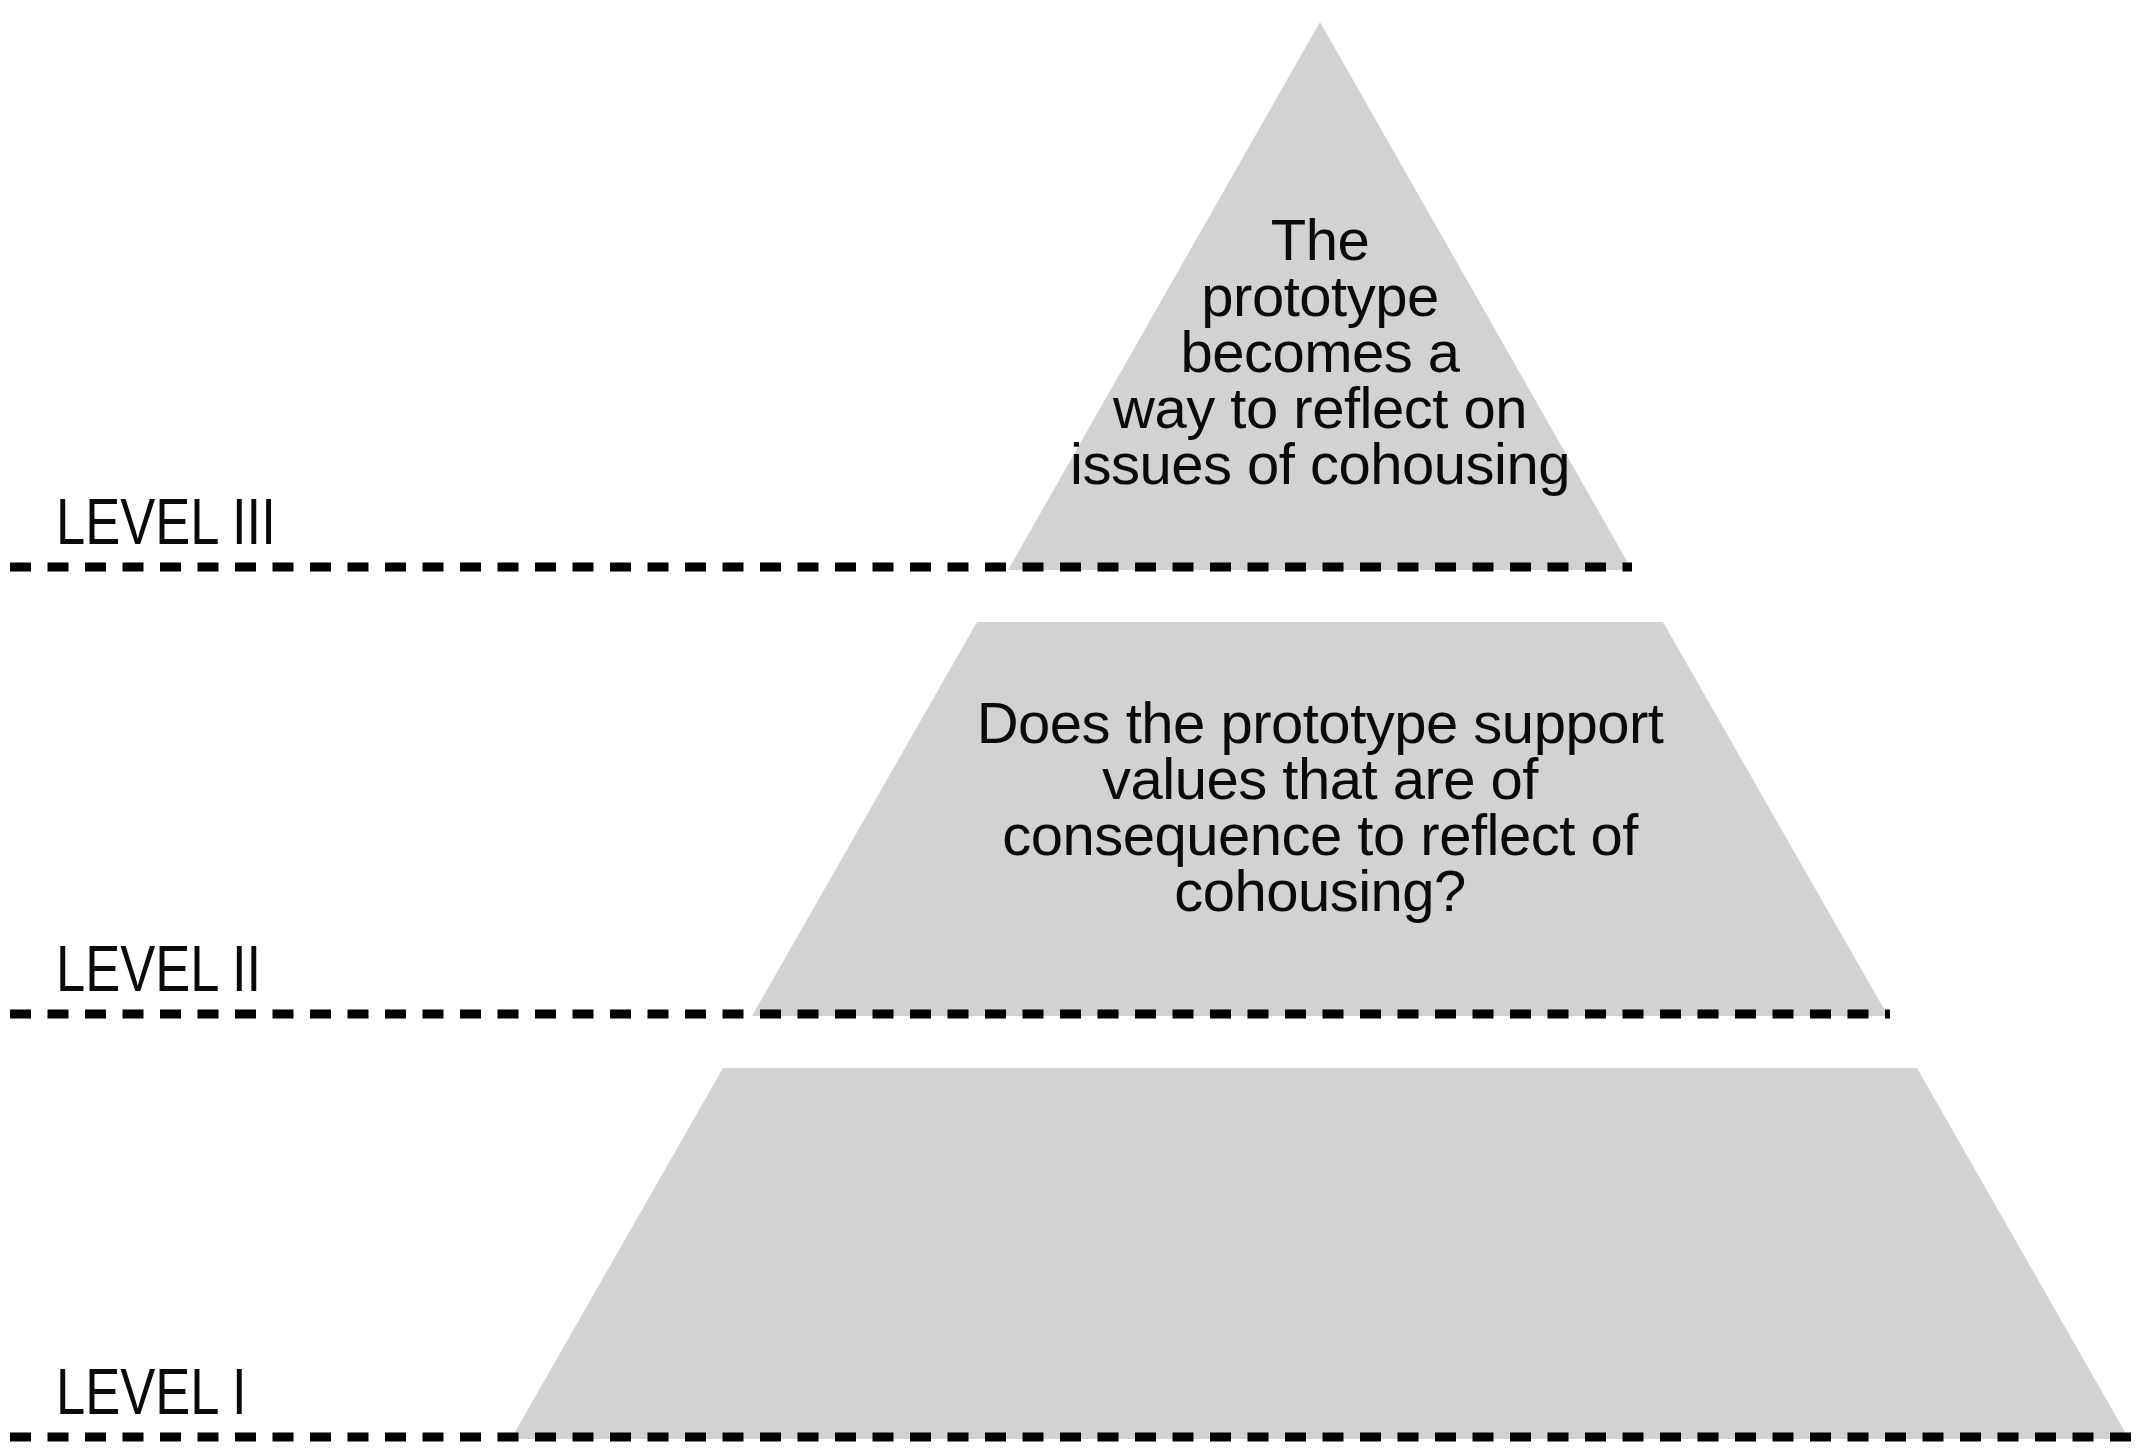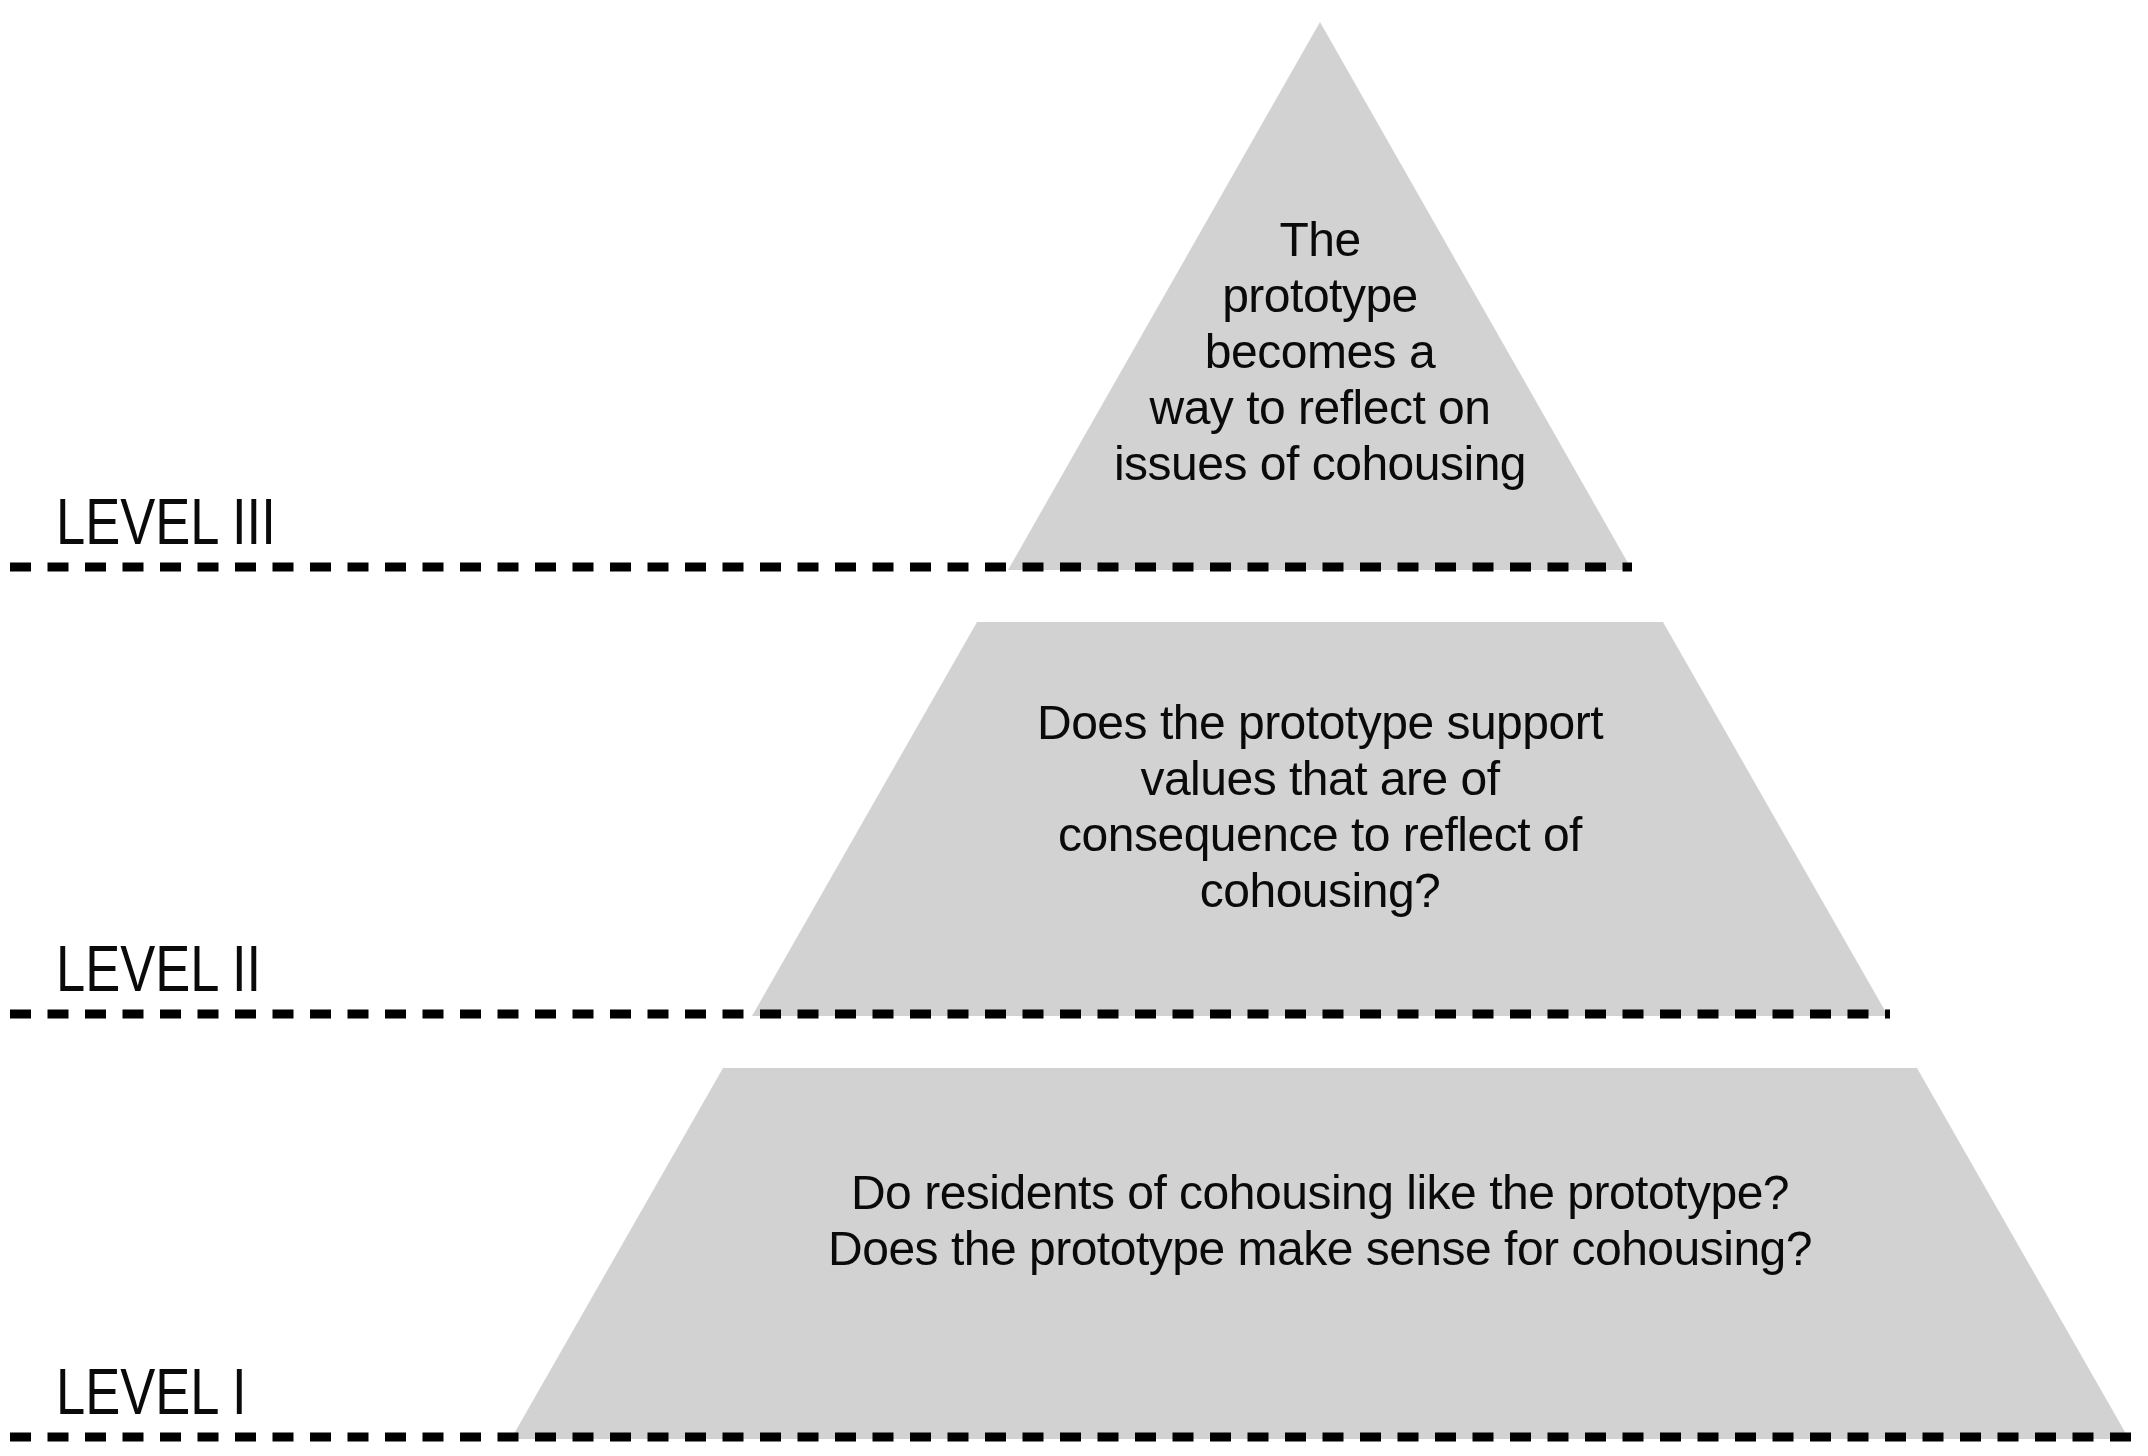--- a/index.html
+++ b/index.html
@@ -25,7 +25,7 @@
     white-space: pre-line;
     text-align: center;
     color: #0a0a0a;
-    font-size: 48px;
+    font-size: 58px;
     line-height: 56px;
     letter-spacing: -0.5px;
   }

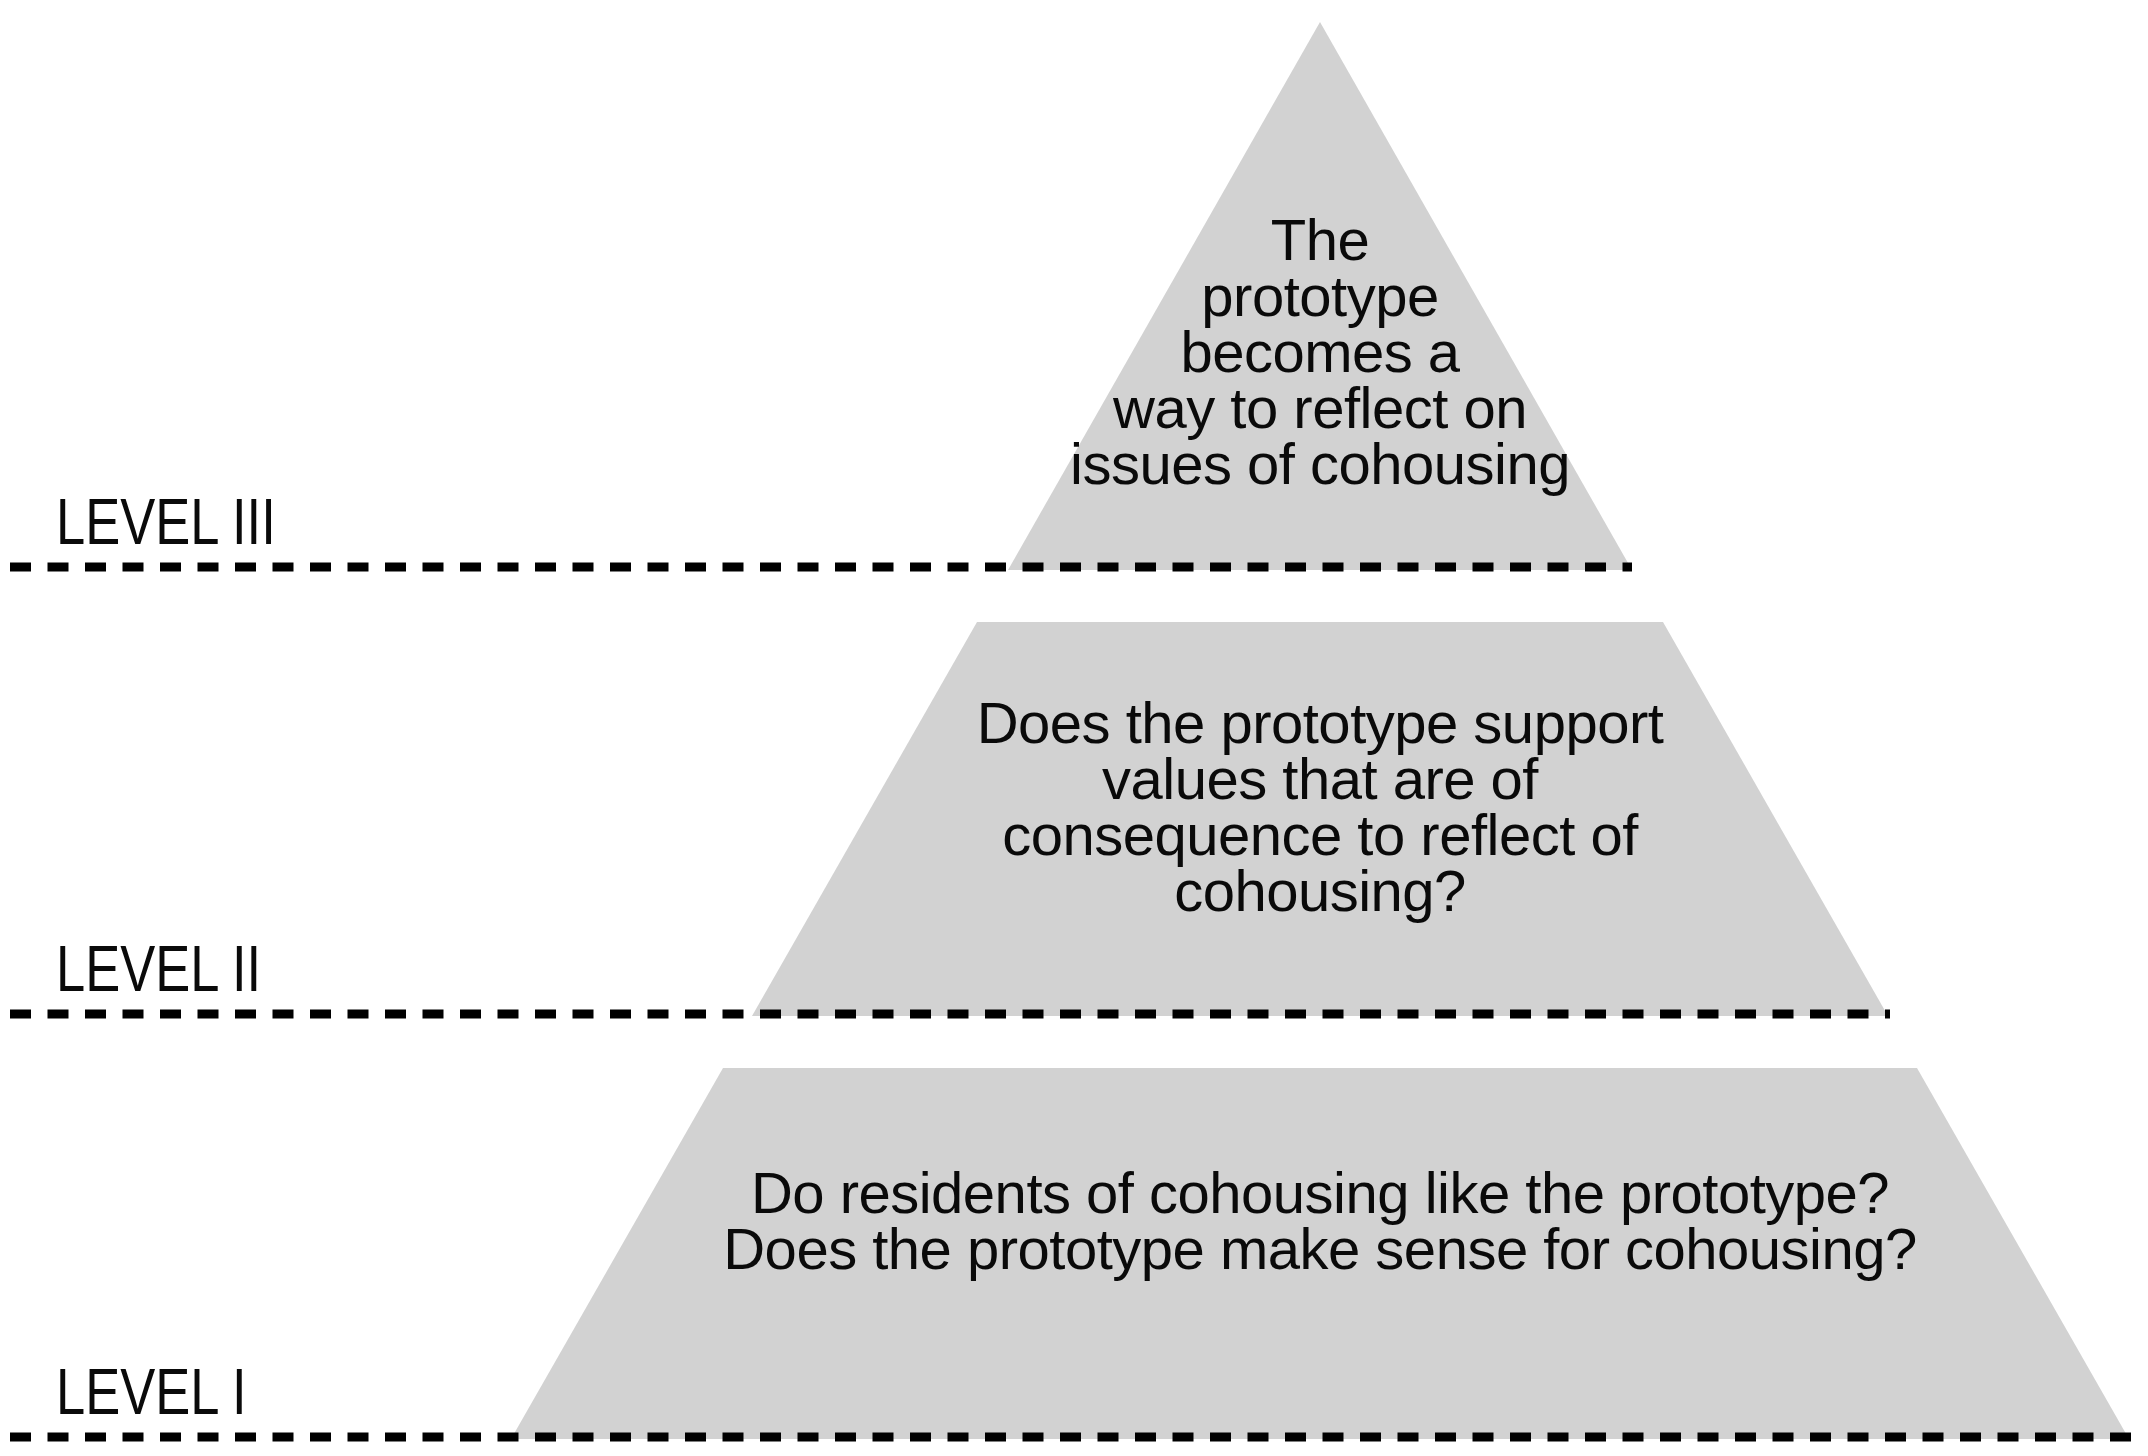--- a/index.html
+++ b/index.html
@@ -88,8 +88,6 @@
 values that are of
 consequence to reflect of
 cohousing?</div>
-  <div class="level-text bottom">Do residents of cohousing like the prototype?
-Does the prototype make sense for cohousing?</div>
 
 </div>
 

